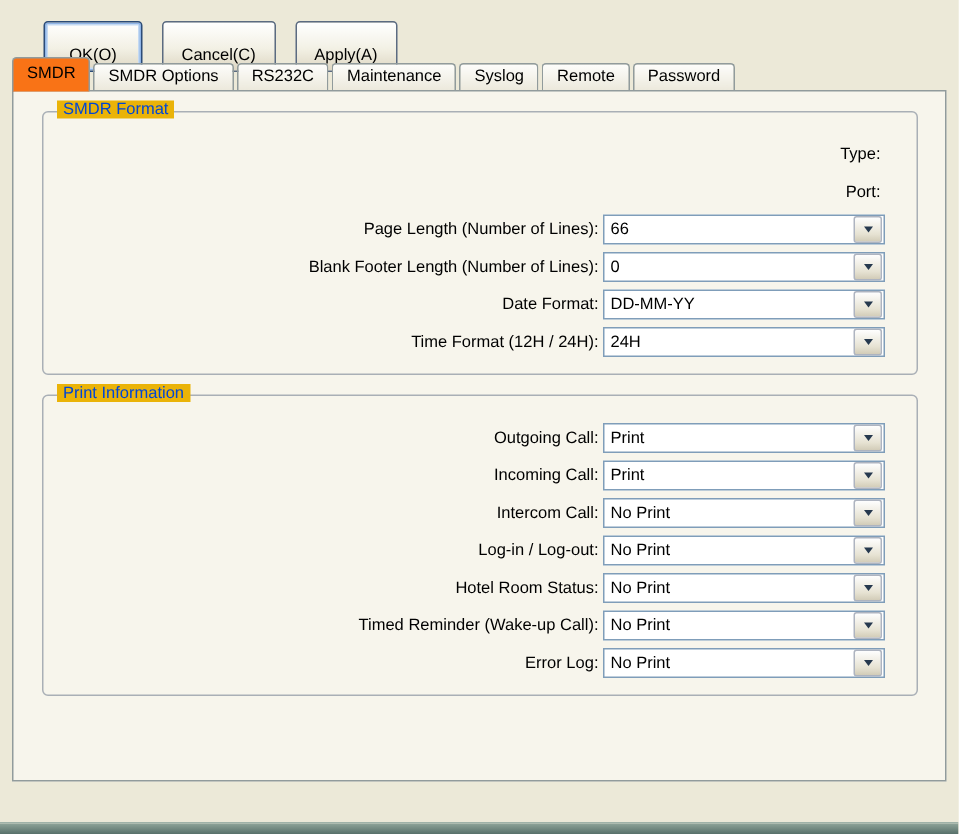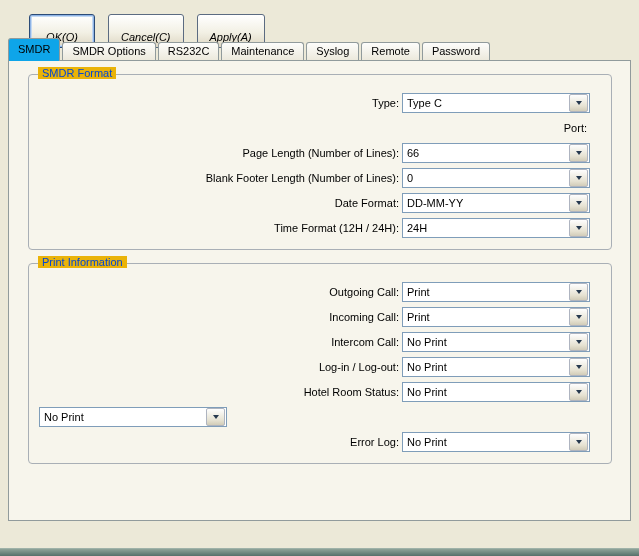--- a/index.html
+++ b/index.html
@@ -23,7 +23,6 @@
     border:1px solid #5B6B81;border-radius:3px;
     font-family:"Liberation Sans", sans-serif;font-size:11px;color:#000;
     cursor:pointer;
-    font-style:italic;
   }
   .xp-btn.default{
     border-color:#2B4B77;

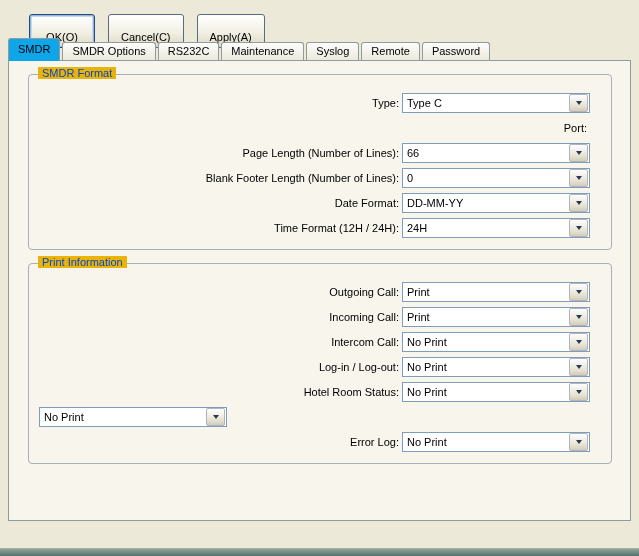--- a/index.html
+++ b/index.html
@@ -44,7 +44,7 @@
   }
   .tab.active{
     height:21px;line-height:20px;
-    background:#0ea5e9;
+    background:#f97316;
     position:relative;z-index:3;
     margin-bottom:-1px;padding-bottom:1px;
   }

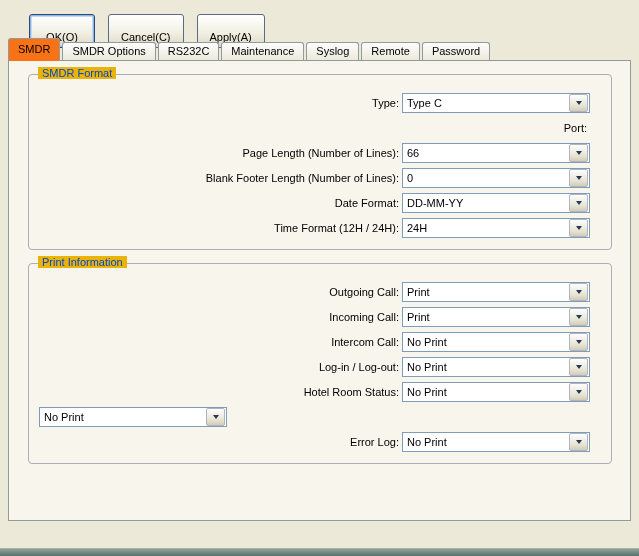--- a/index.html
+++ b/index.html
@@ -131,12 +131,6 @@
       <span class="group-title">SMDR Format</span>
       <div class="row">
         <span class="lbl">Type:</span>
-        <div class="combo">
-          <span class="val">Type C</span>
-          <span class="cbtn">
-            <span class="arrow"></span>
-          </span>
-        </div>
       </div>
       <div class="row">
         <span class="lbl">Port:</span>

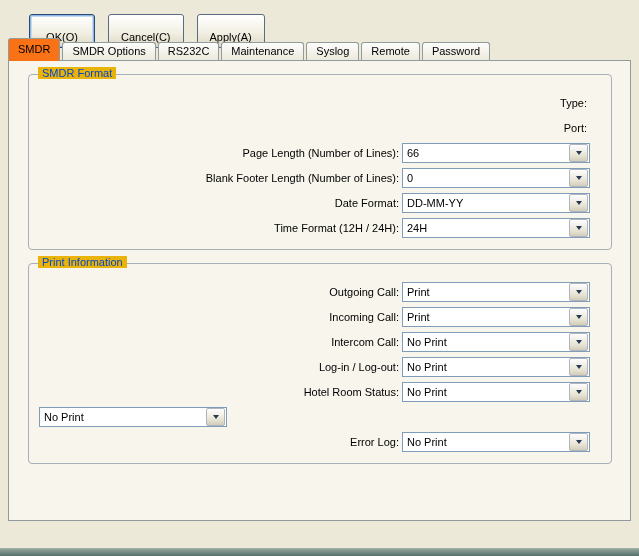--- a/index.html
+++ b/index.html
@@ -220,6 +220,7 @@
         </div>
       </div>
       <div class="row">
+        <span class="lbl">Timed Reminder (Wake-up Call):</span>
         <div class="combo">
           <span class="val">No Print</span>
           <span class="cbtn">

